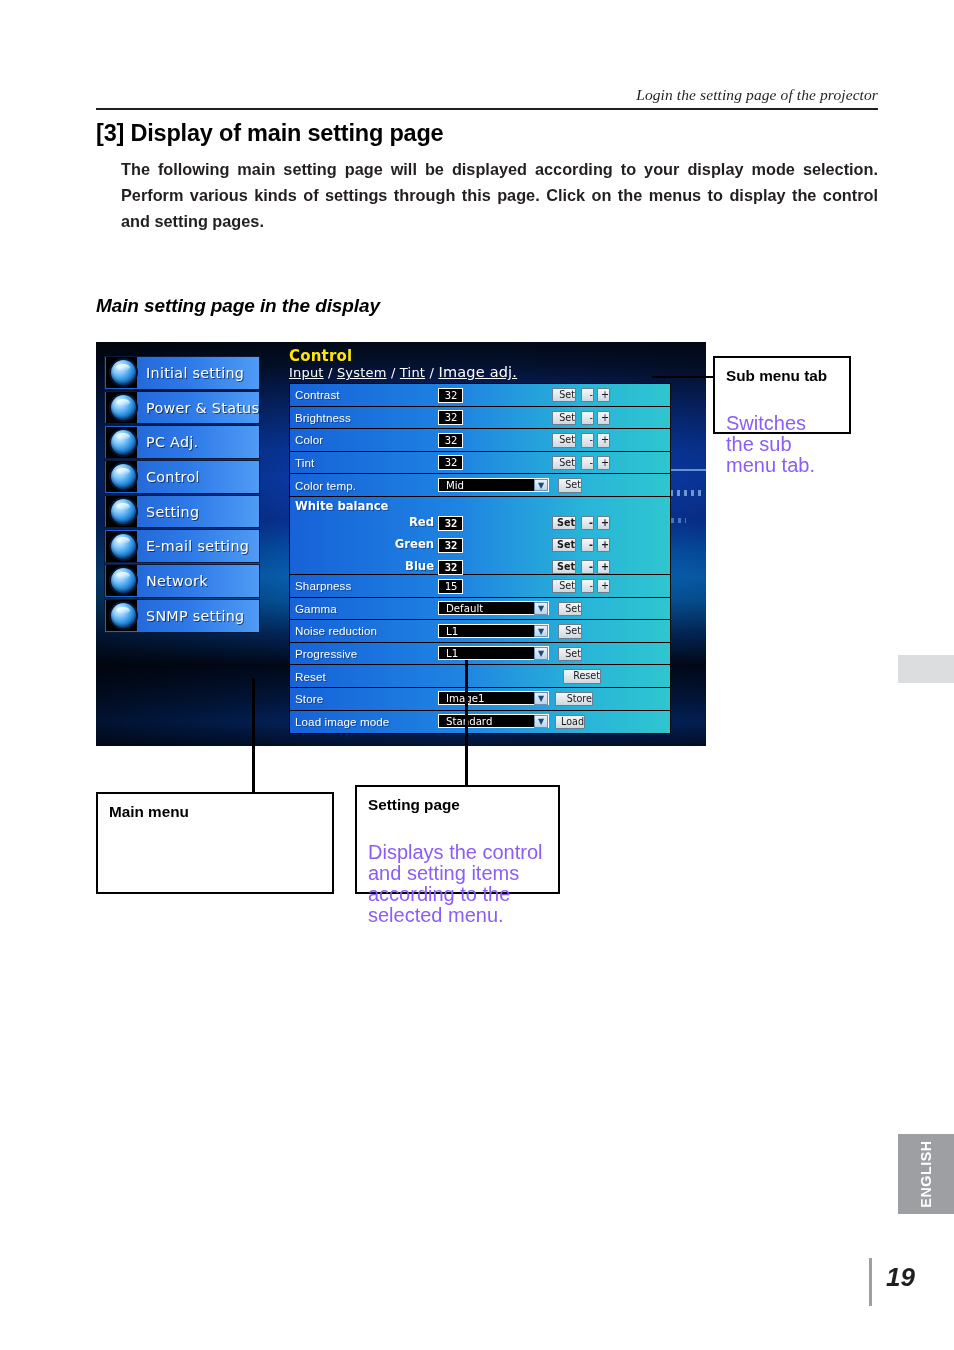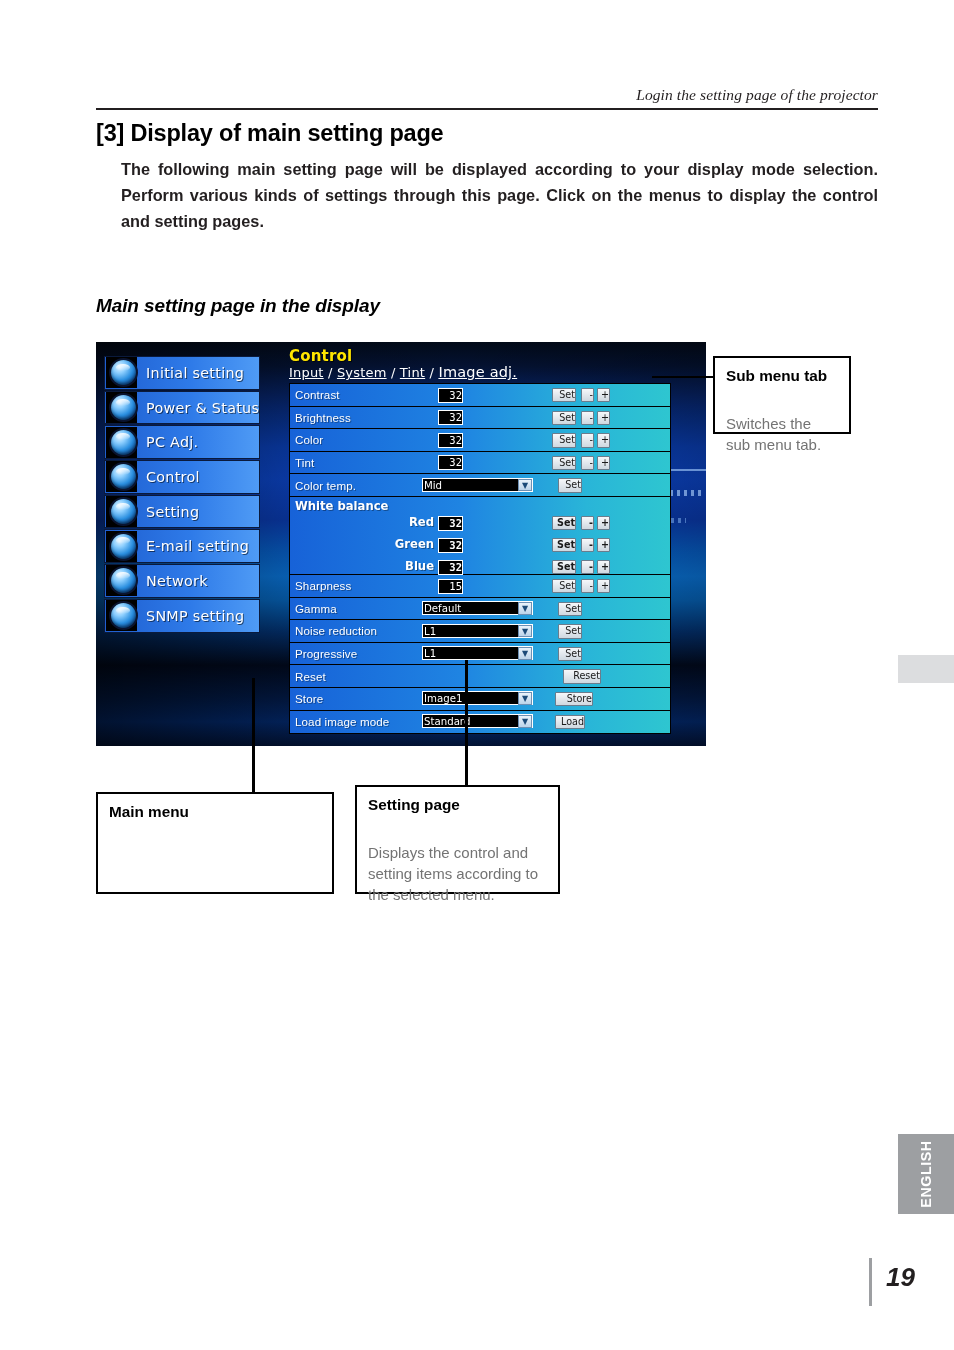--- a/index.html
+++ b/index.html
@@ -243,7 +243,7 @@
     font-size: 10.5px;
     font-family: "DejaVu Sans Mono", monospace;
     line-height: 13px;
-    text-align: right;
+    text-align: center;
     padding-left: 1px;
   }
   .sel {

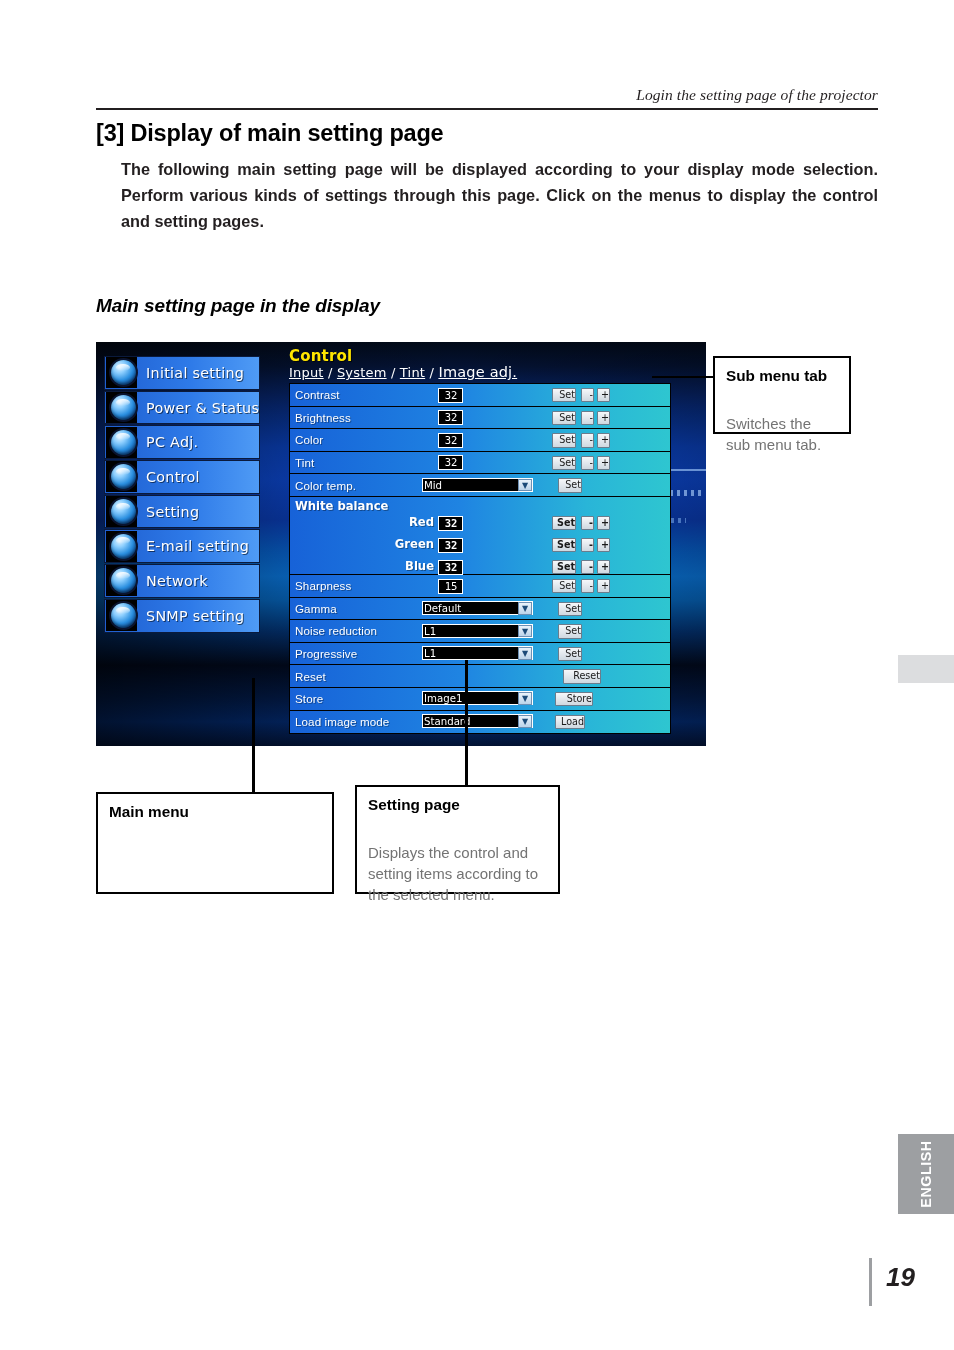--- a/index.html
+++ b/index.html
@@ -338,9 +338,9 @@
     margin-bottom: 1px;
   }
   .callout .txt {
-    font-size: 15px;
+    font-size: 20px;
     line-height: 21px;
-    color: #737373;
+    color: #8b5cf6;
     margin-top: 28px;
   }
   #callout-submenu { left: 713px; top: 356px; width: 138px; height: 78px; }

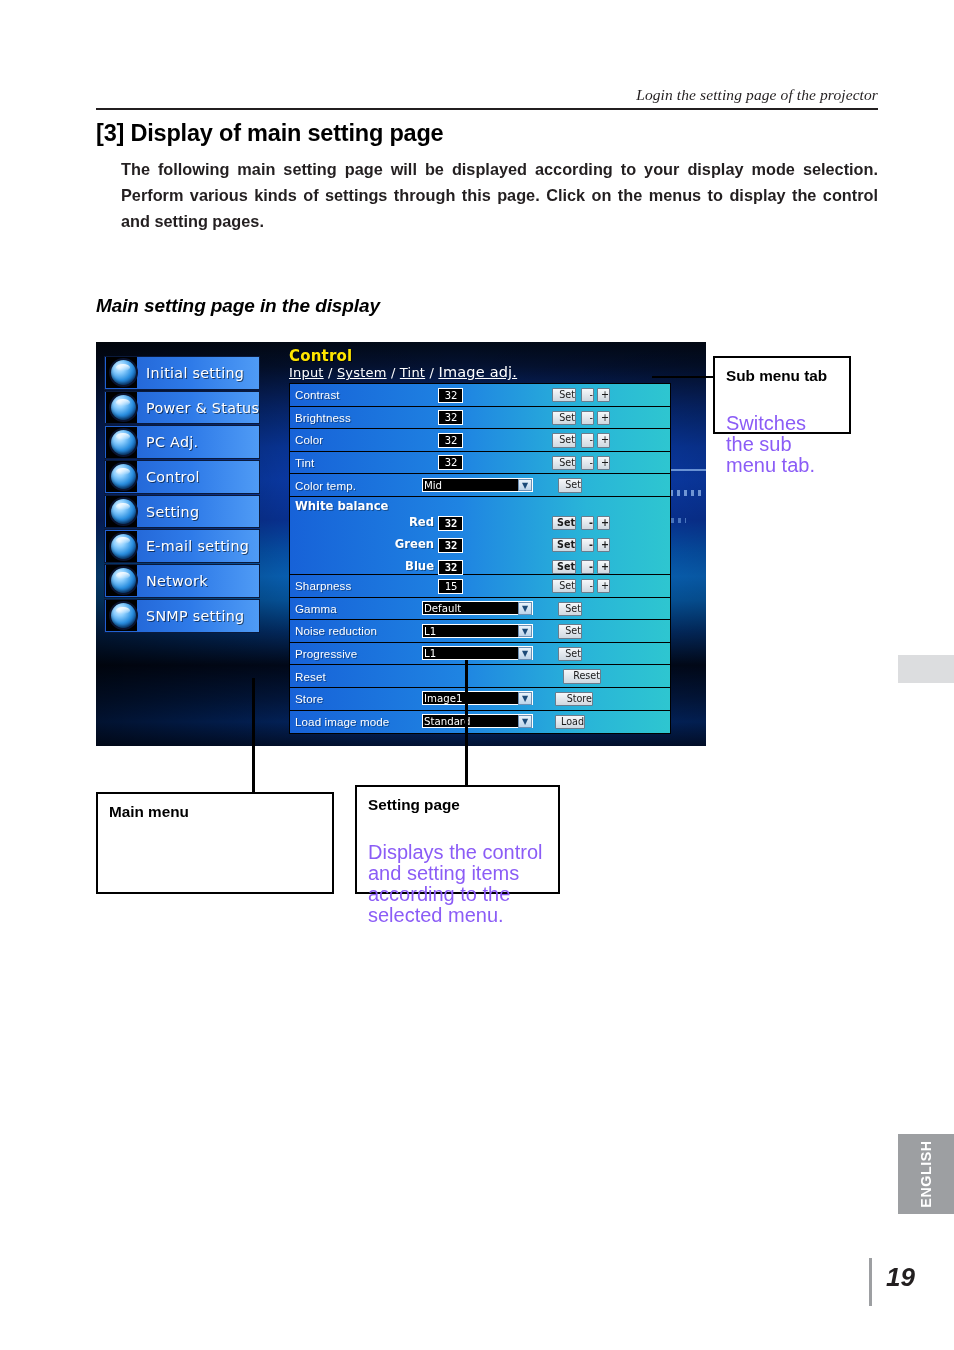--- a/index.html
+++ b/index.html
@@ -248,7 +248,7 @@
   }
   .sel {
     position: absolute;
-    left: 132px;
+    left: 148px;
     top: 3.4px;
     width: 111px;
     height: 14px;
@@ -259,7 +259,7 @@
     font-size: 10.2px;
     font-family: "DejaVu Sans", sans-serif;
     line-height: 13px;
-    padding-left: 1px;
+    padding-left: 7px;
   }
   .sel .arrow {
     position: absolute;

